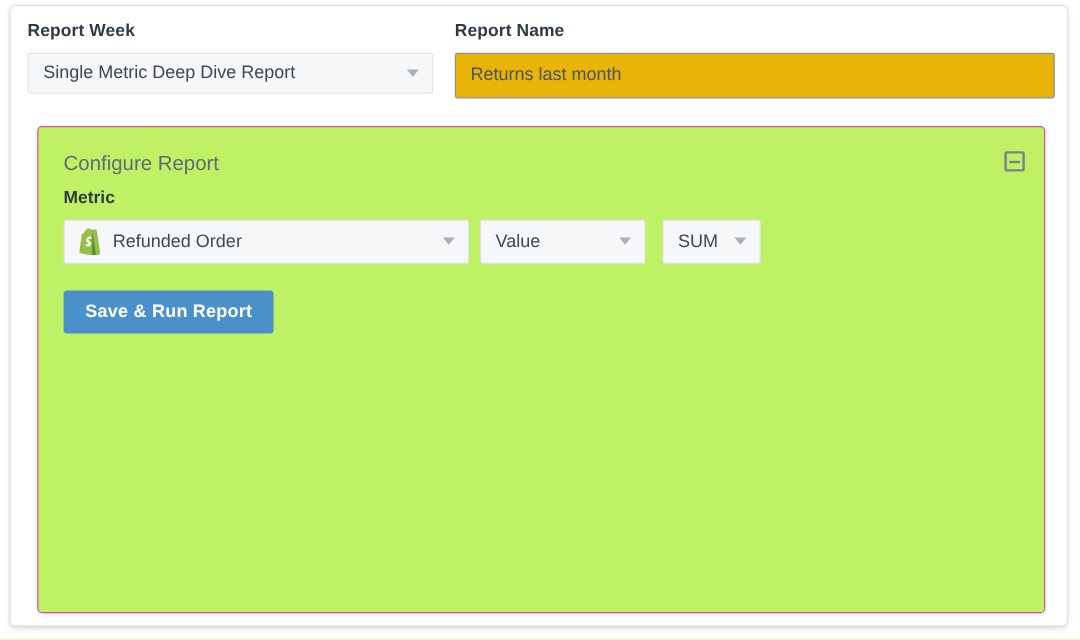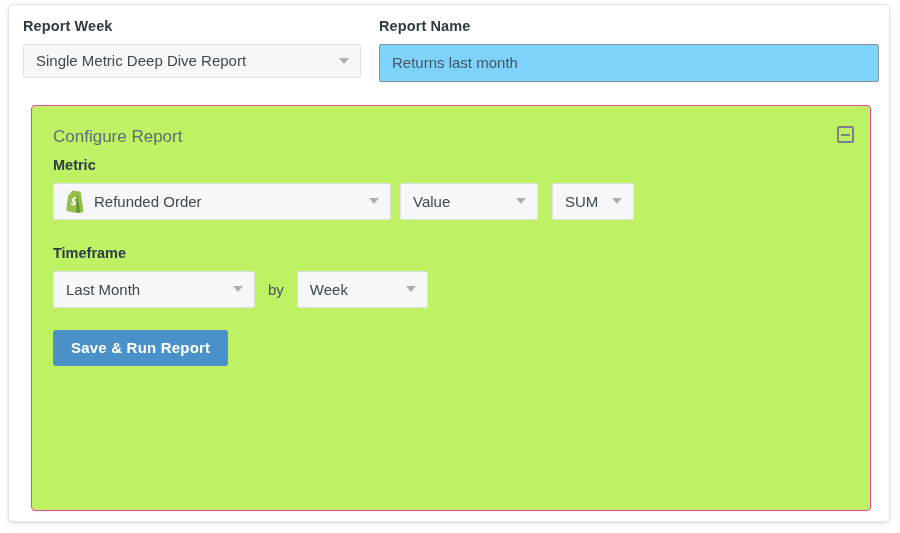--- a/index.html
+++ b/index.html
@@ -83,7 +83,7 @@
   
   .text-input {
     height: 38px;
-    background: #7dd3fc;
+    background: #eab308;
     border: 1px solid #8a9199;
     border-radius: 2px;
     box-sizing: border-box;

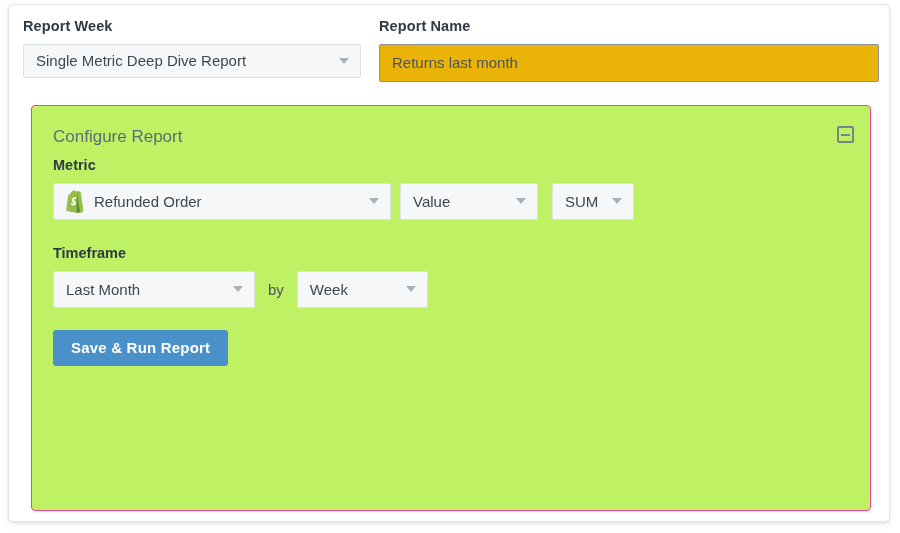--- a/index.html
+++ b/index.html
@@ -306,20 +306,6 @@
       
 
       
-      <div class="section sp-time">
-        <div class="section-label">Timeframe</div>
-        <div class="row">
-          <div class="select tall timeframe-select">
-            <span>Last Month</span>
-            <span class="caret"></span>
-          </div>
-          <span class="by-text">by</span>
-          <div class="select tall week-select">
-            <span>Week</span>
-            <span class="caret"></span>
-          </div>
-        </div>
-      </div>
 
       
       <button class="save-btn">Save &amp; Run Report</button>

